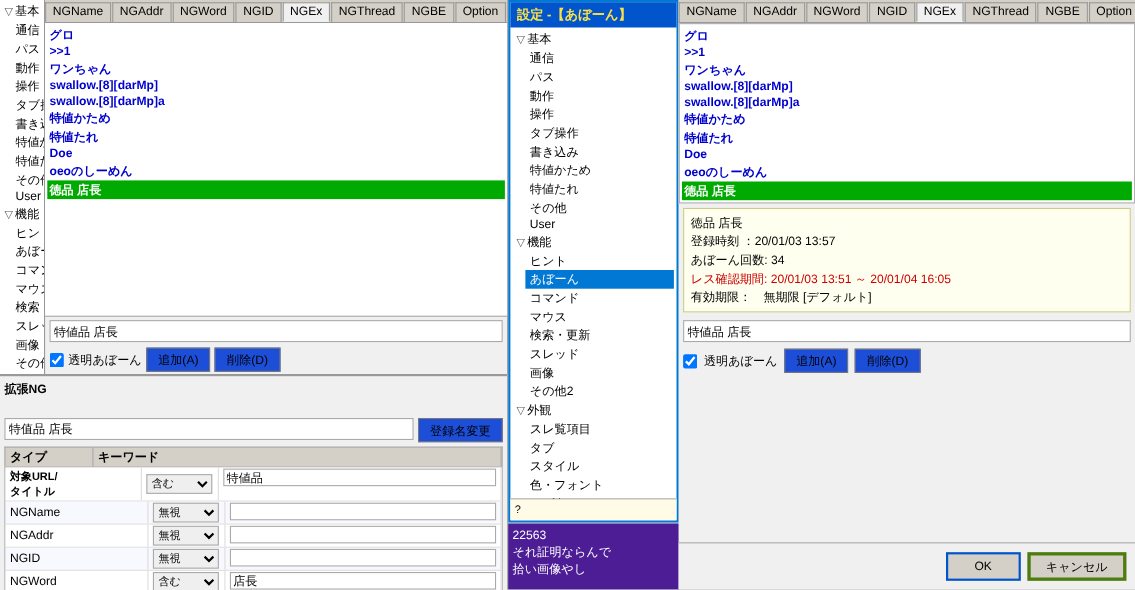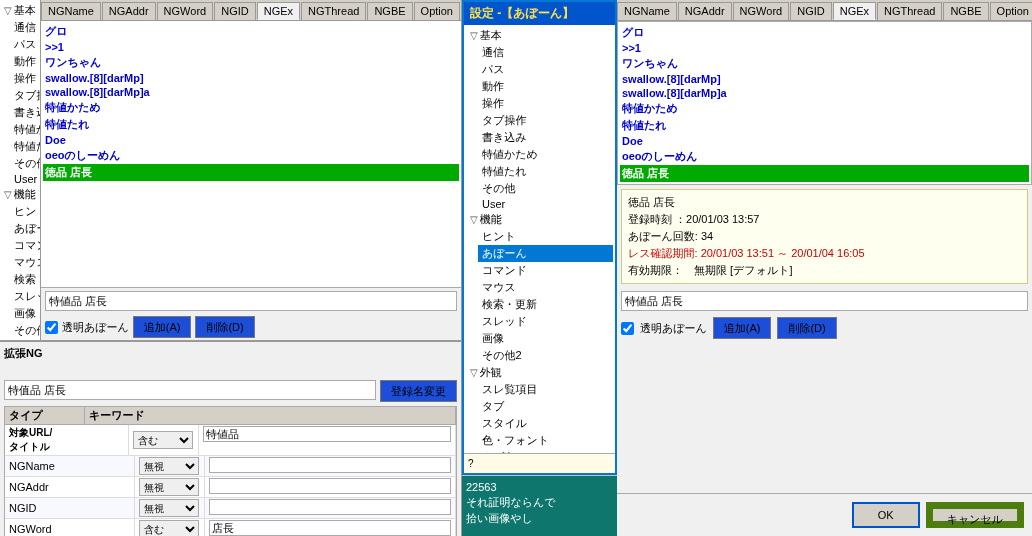--- a/index.html
+++ b/index.html
@@ -282,7 +282,7 @@
       top: 476px;
       width: 155px;
       height: 60px;
-      background: #0f766e;
+      background: #4c1d95;
       overflow: hidden;
     }
     .chat-text {

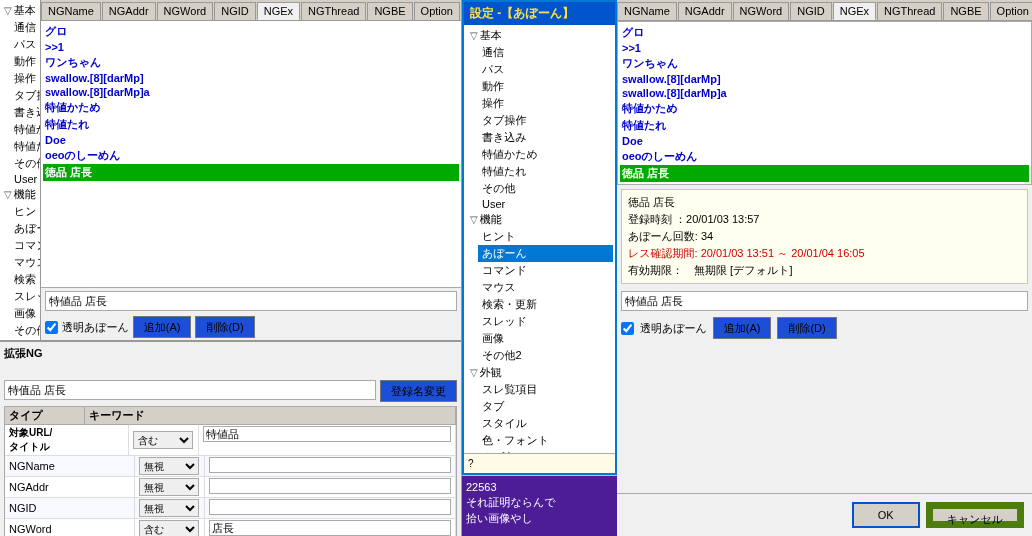--- a/index.html
+++ b/index.html
@@ -268,7 +268,7 @@
     }
     .btn-cancel {
       padding: 3px 14px;
-      border: 7px solid #4d7c0f;
+      border: 3px solid #4d7c0f;
       background: #d4d0c8;
       cursor: pointer;
       font-size: 11px;

